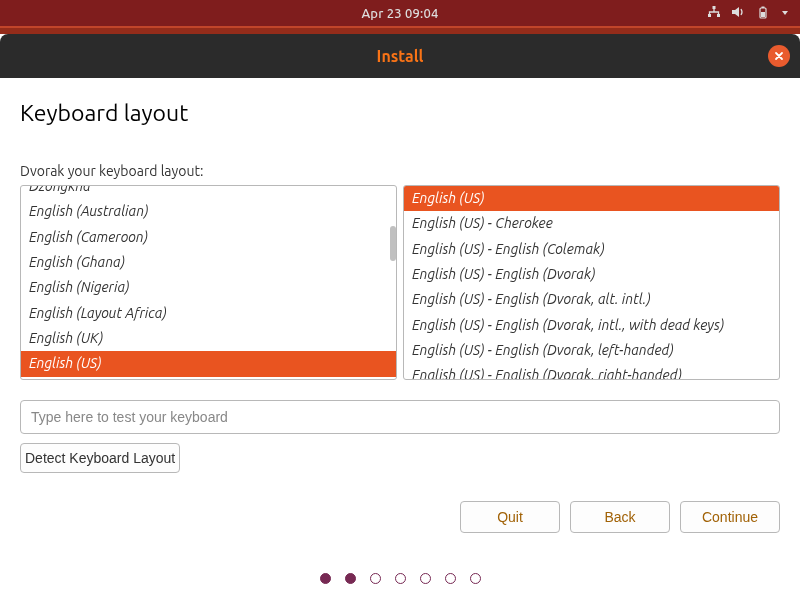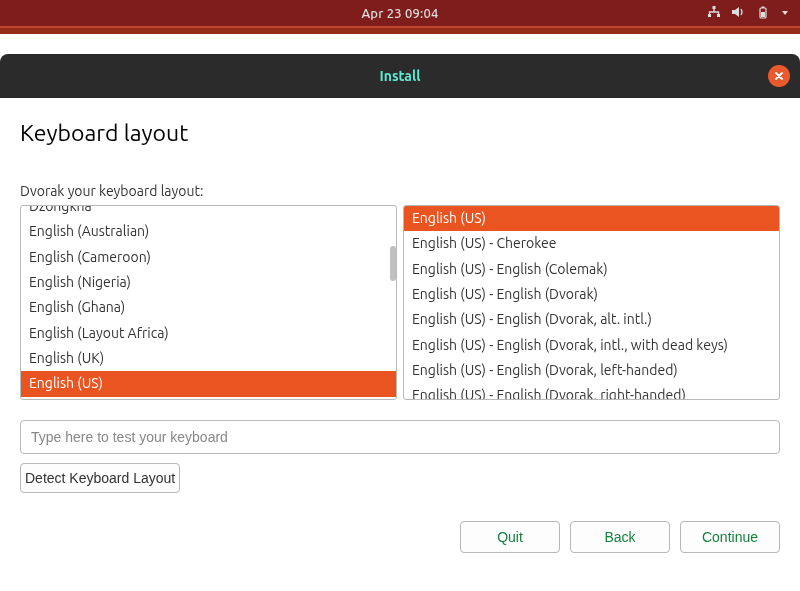--- a/index.html
+++ b/index.html
@@ -31,16 +31,15 @@
   .titlebar {
     height: 44px;
     background: #2b2b2b;
-    color: #5eead4;
+    color: #f97316;
     display: flex;
     align-items: center;
     justify-content: center;
     position: relative;
-    font-size: 14px;
+    font-size: 16px;
     font-weight: 600;
     border-top-left-radius: 8px;
     border-top-right-radius: 8px;
-    margin-top: 20px;
   }
   .titlebar .close-btn {
     position: absolute;

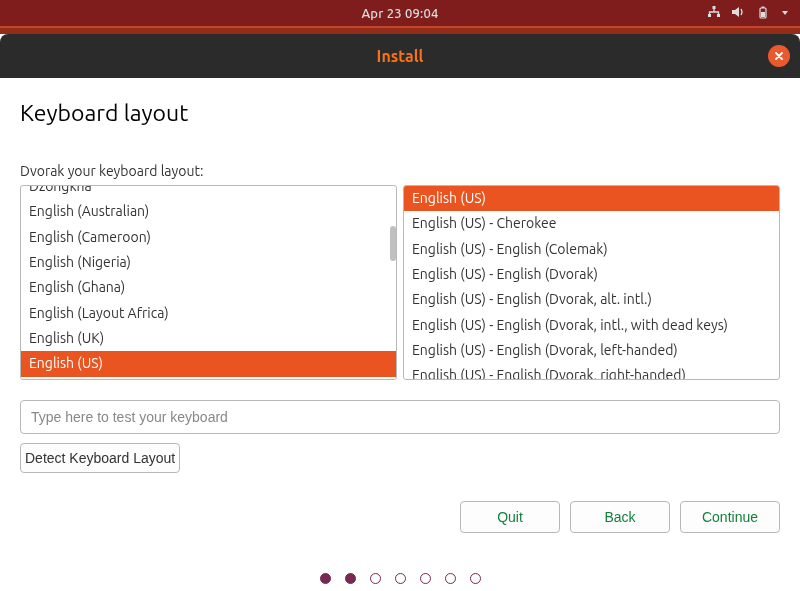--- a/index.html
+++ b/index.html
@@ -70,6 +70,7 @@
     display: flex;
     gap: 6px;
     height: 195px;
+    font-style: italic;
   }
   .listbox {
     flex: 1;

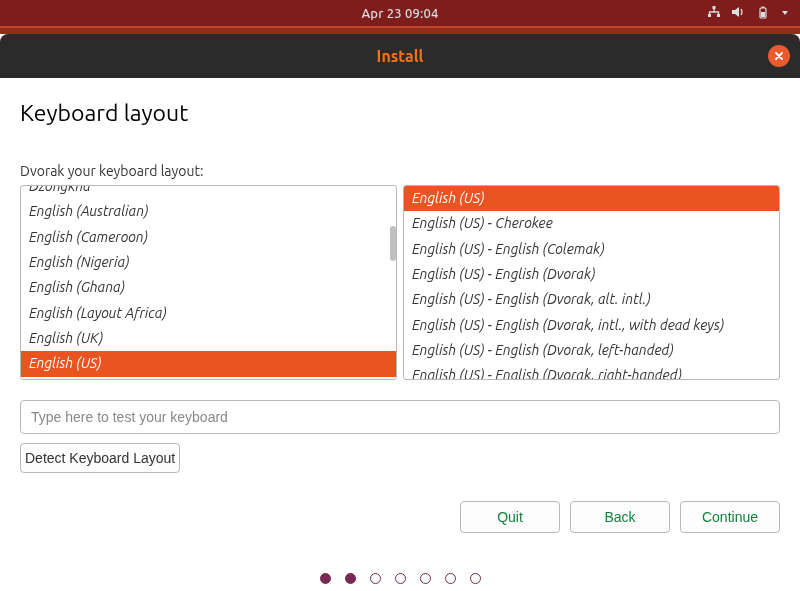--- a/index.html
+++ b/index.html
@@ -215,8 +215,8 @@
     <div class="item cut">Dzongkha</div>
         <div class="item">English (Australian)</div>
         <div class="item">English (Cameroon)</div>
+        <div class="item">English (Ghana)</div>
         <div class="item">English (Nigeria)</div>
-        <div class="item">English (Ghana)</div>
         <div class="item">English (Layout Africa)</div>
         <div class="item">English (UK)</div>
         <div class="item selected">English (US)</div>

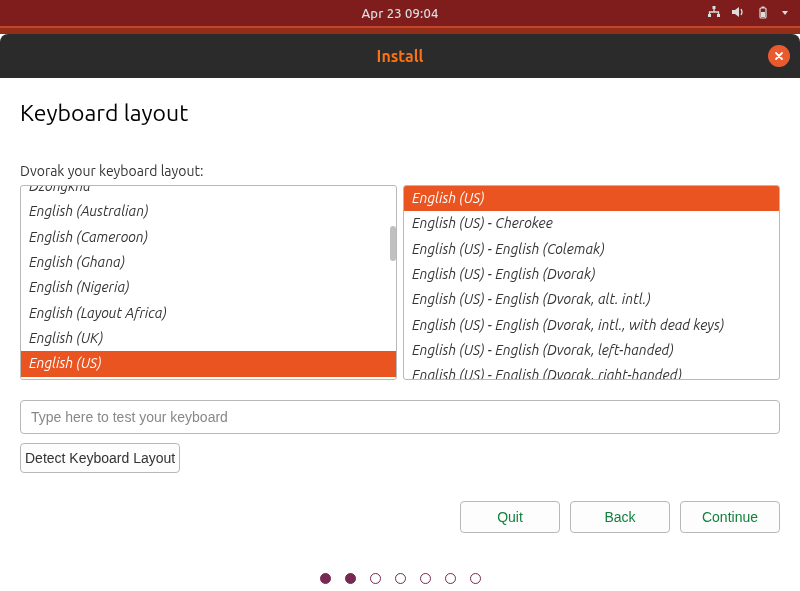--- a/index.html
+++ b/index.html
@@ -141,7 +141,7 @@
     border-radius: 4px;
     background: #fdfdfd;
     font-size: 14px;
-    color: #15803d;
+    color: #a16207;
     cursor: pointer;
   }
   

